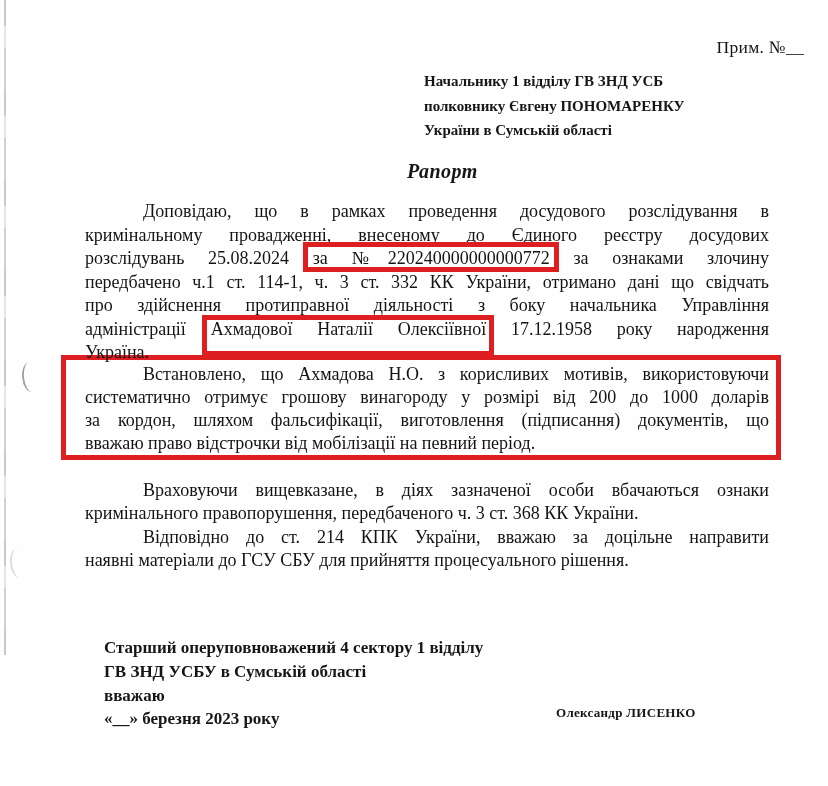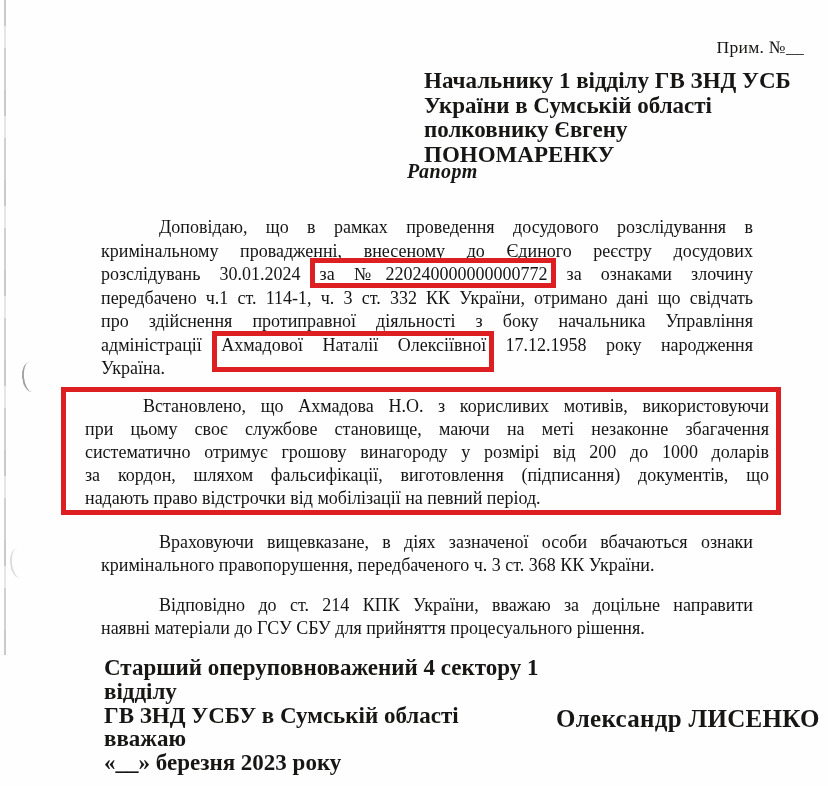--- a/index.html
+++ b/index.html
@@ -44,7 +44,7 @@
   }
   .addressee{
     position:absolute;left:424px;top:69px;width:380px;
-    font-weight:700;font-size:23px;line-height:24.5px;
+    font-weight:700;font-size:15px;line-height:24.5px;
   }
   .doc-title{
     position:absolute;left:407px;top:160px;

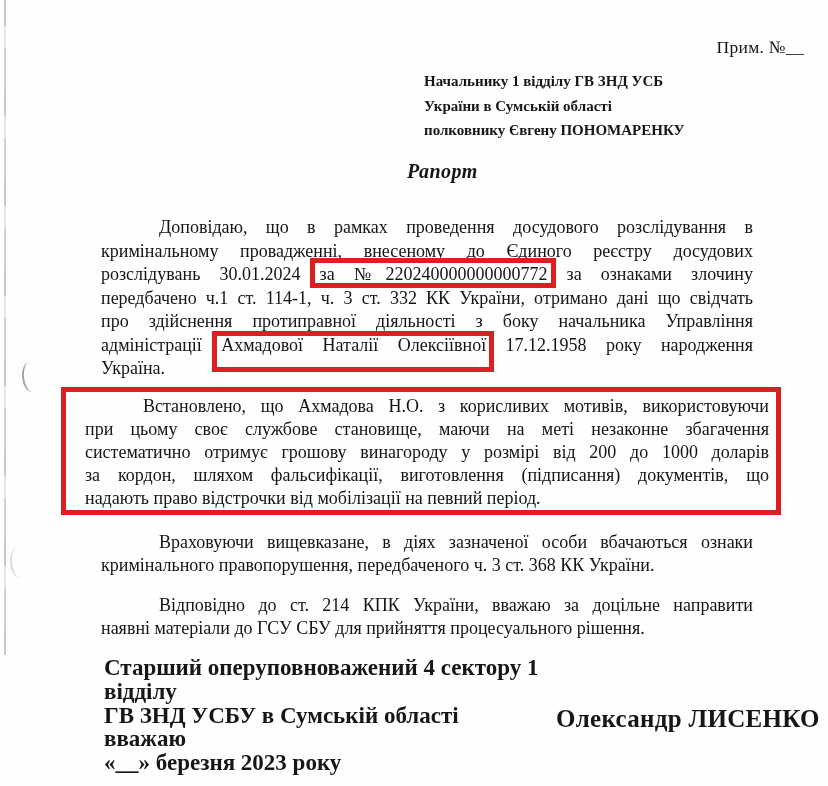--- a/index.html
+++ b/index.html
@@ -101,8 +101,8 @@
 
   <div class="addressee">
     <div>Начальнику 1 відділу ГВ ЗНД УСБ</div>
+    <div>полковнику Євгену ПОНОМАРЕНКУ</div>
     <div>України в Сумській області</div>
-    <div>полковнику Євгену ПОНОМАРЕНКУ</div>
   </div>
 
   <div class="doc-title">Рапорт</div>

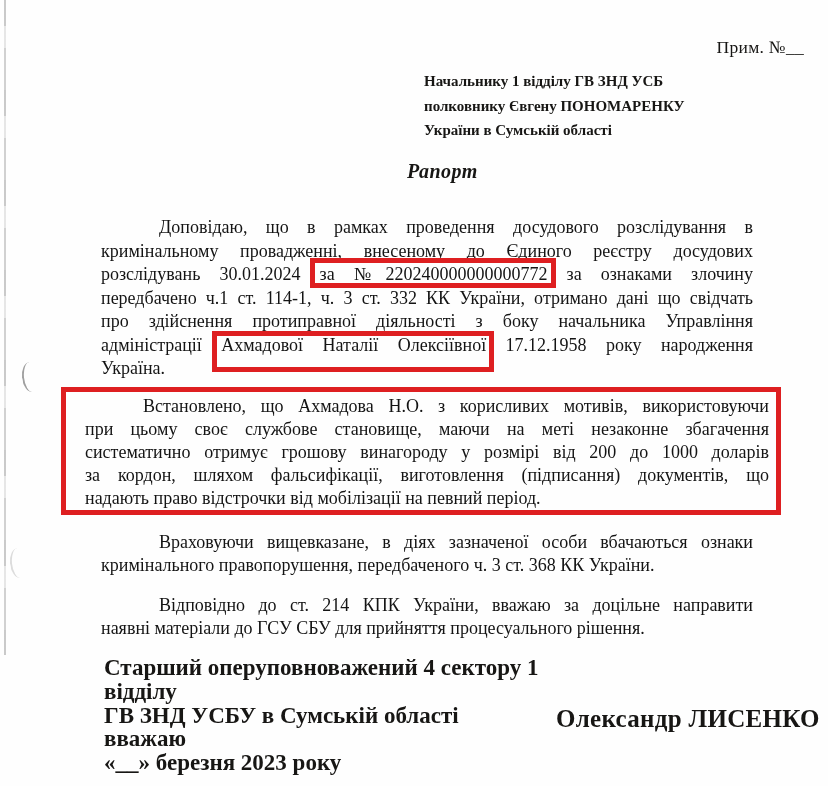--- a/index.html
+++ b/index.html
@@ -56,7 +56,7 @@
     font-size:18px;line-height:23.5px;
     color:#141414;
   }
-  .para{margin:16px;}
+  .para{margin:0;}
   .jline{
     text-align:justify;
     text-align-last:justify;

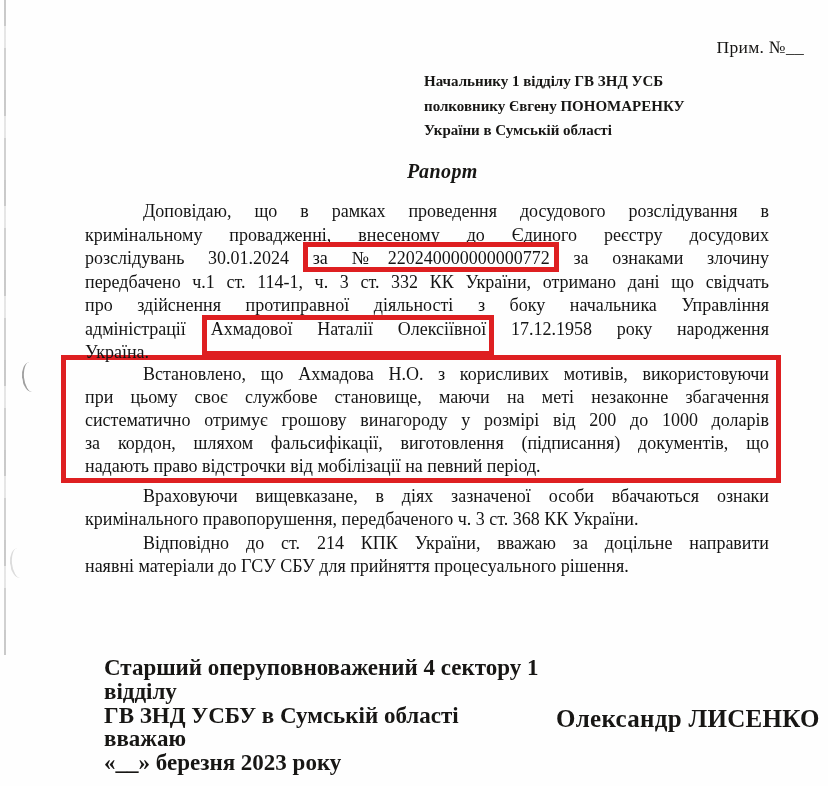--- a/index.html
+++ b/index.html
@@ -111,7 +111,7 @@
       <div class="para">
         <div class="jline indent"><span>Доповідаю, що в рамках проведення досудового розслідування в</span></div>
         <div class="jline"><span>кримінальному провадженні, внесеному до Єдиного реєстру досудових</span></div>
-        <div class="jline"><span>розслідувань 30.01.2024 </span><span class="hl hl--case-number">за №220240000000000772</span><span> за ознаками злочину</span></div>
+        <div class="jline"><span>розслідувань 25.08.2024 </span><span class="hl hl--case-number">за №220240000000000772</span><span> за ознаками злочину</span></div>
         <div class="jline"><span>передбачено ч.1 ст. 114-1, ч. 3 ст. 332 КК України, отримано дані що свідчать</span></div>
         <div class="jline"><span>про здійснення протиправної діяльності з боку начальника Управління</span></div>
         <div class="jline"><span>адміністрації </span><span class="hl hl--person-name">Ахмадової Наталії Олексіївної</span><span> 17.12.1958 року народження</span></div>

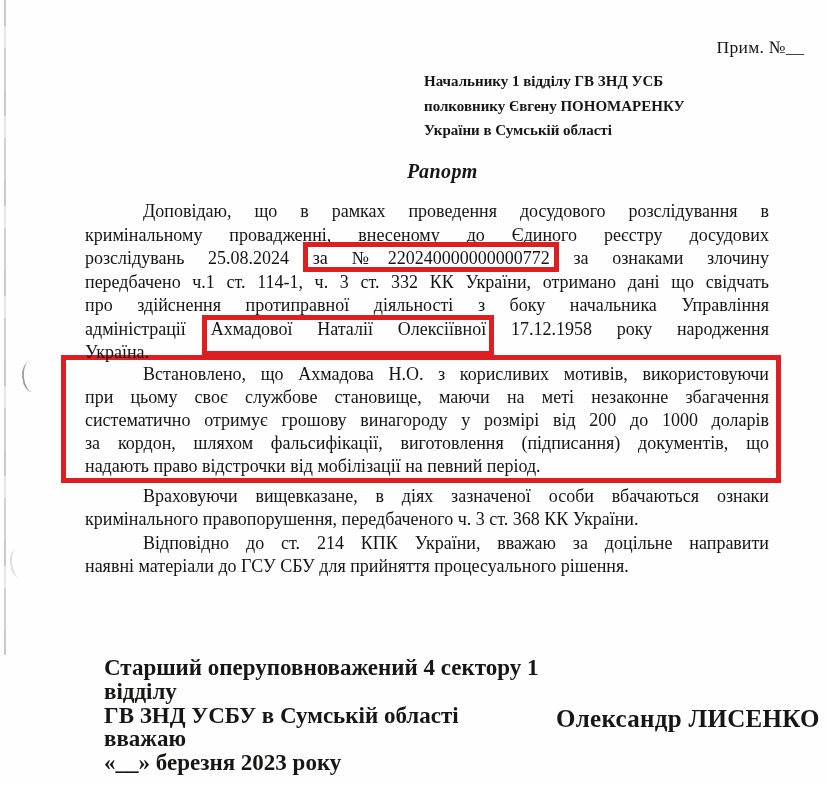--- a/index.html
+++ b/index.html
@@ -66,7 +66,7 @@
   .jline.last{text-align-last:left;}
   .para.boxed{
     border:5px solid var(--red);
-    margin:-10px -12px 2px -24px;
+    margin:-10px -12px 19px -24px;
     padding:3px 7px 0 19px;
     line-height:23px;
   }

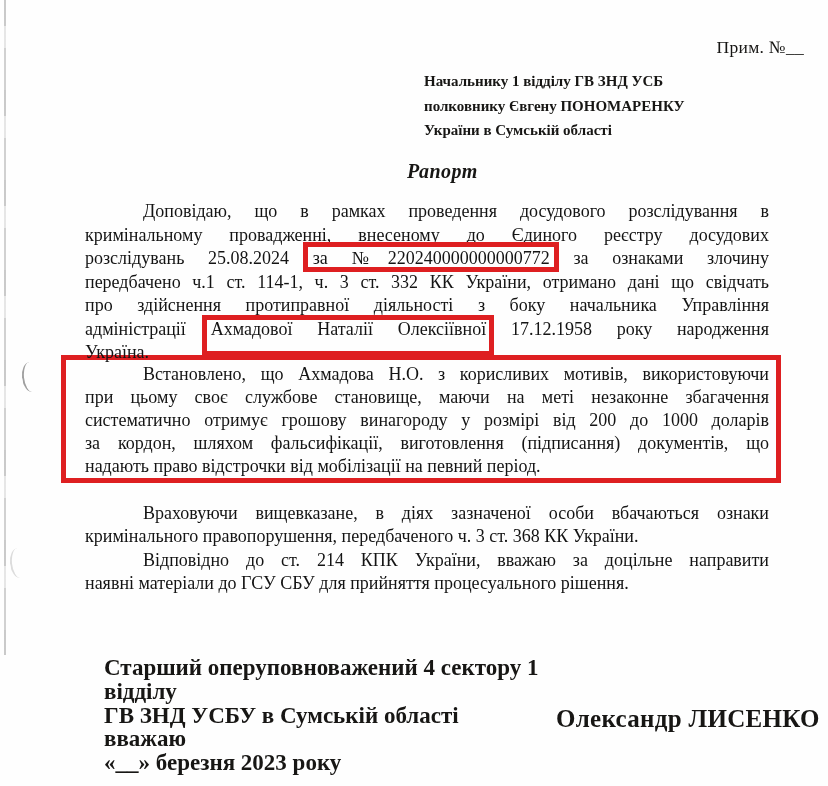--- a/index.html
+++ b/index.html
@@ -119,7 +119,6 @@
       </div>
       <div class="para boxed">
         <div class="jline indent"><span>Встановлено, що Ахмадова Н.О. з корисливих мотивів, використовуючи</span></div>
-        <div class="jline"><span>при цьому своє службове становище, маючи на меті незаконне збагачення</span></div>
         <div class="jline"><span>систематично отримує грошову винагороду у розмірі від 200 до 1000 доларів</span></div>
         <div class="jline"><span>за кордон, шляхом фальсифікації, виготовлення (підписання) документів, що</span></div>
         <div class="jline last"><span>надають право відстрочки від мобілізації на певний період.</span></div>

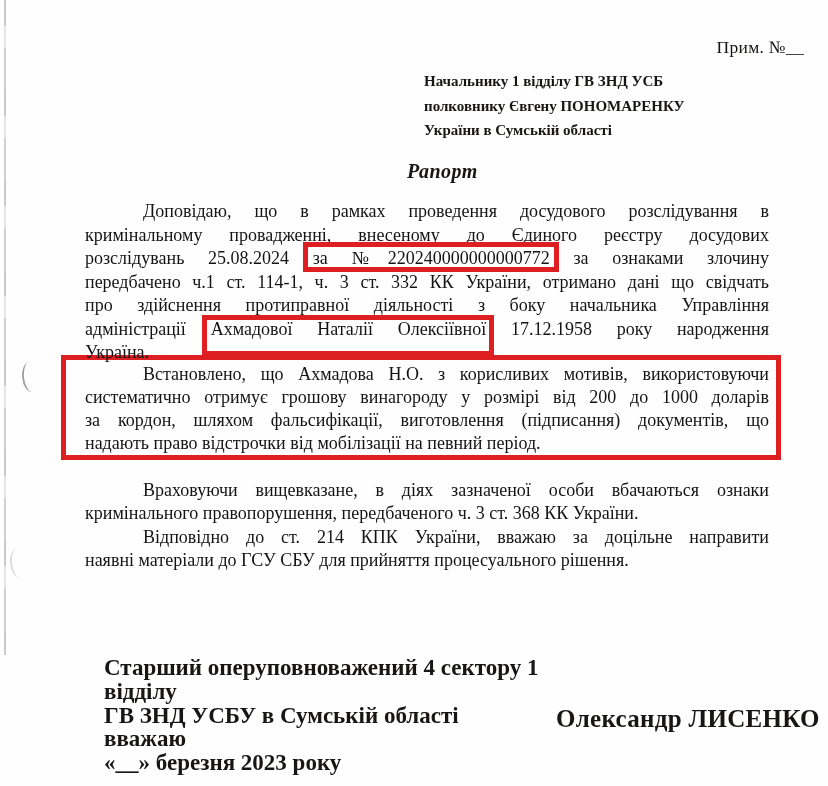--- a/index.html
+++ b/index.html
@@ -121,7 +121,7 @@
         <div class="jline indent"><span>Встановлено, що Ахмадова Н.О. з корисливих мотивів, використовуючи</span></div>
         <div class="jline"><span>систематично отримує грошову винагороду у розмірі від 200 до 1000 доларів</span></div>
         <div class="jline"><span>за кордон, шляхом фальсифікації, виготовлення (підписання) документів, що</span></div>
-        <div class="jline last"><span>надають право відстрочки від мобілізації на певний період.</span></div>
+        <div class="jline last"><span>вважаю право відстрочки від мобілізації на певний період.</span></div>
       </div>
       <div class="para">
         <div class="jline indent"><span>Враховуючи вищевказане, в діях зазначеної особи вбачаються ознаки</span></div>

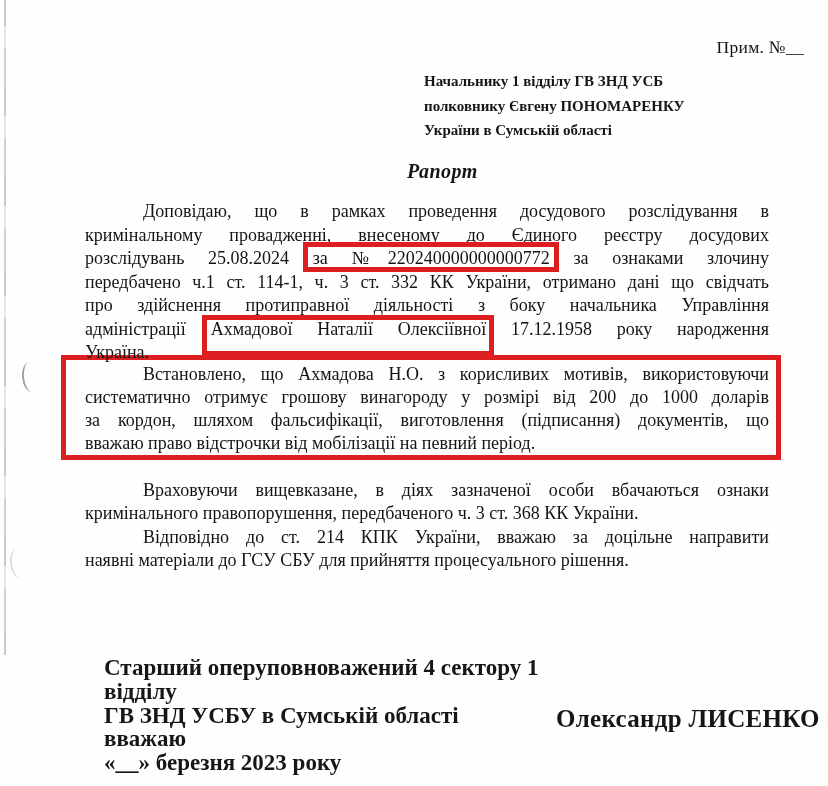--- a/index.html
+++ b/index.html
@@ -80,8 +80,8 @@
   .hl--person-name::after{left:-9px;right:-8px;top:-4px;bottom:-17px;}
   
   .signature{
-    position:absolute;left:104px;top:656px;width:480px;
-    font-weight:700;font-size:23px;line-height:23.8px;
+    position:absolute;left:104px;top:636px;width:480px;
+    font-weight:700;font-size:17px;line-height:23.8px;
   }
   .sig-name{
     position:absolute;left:556px;top:705px;

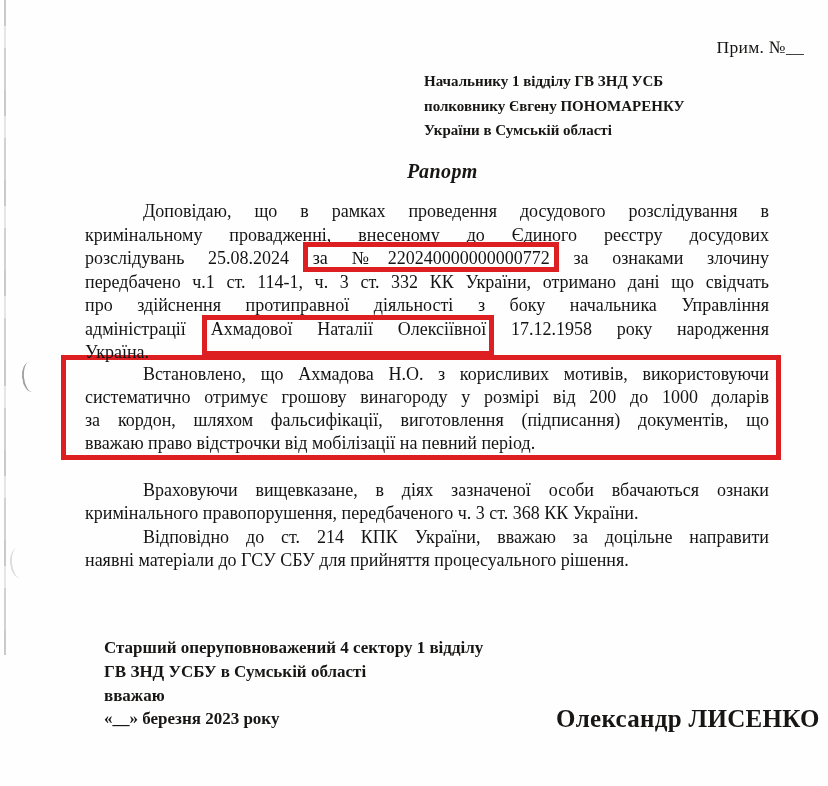--- a/index.html
+++ b/index.html
@@ -85,7 +85,7 @@
   }
   .sig-name{
     position:absolute;left:556px;top:705px;
-    font-weight:700;font-size:25px;letter-spacing:.3px;
+    font-weight:700;font-size:13px;letter-spacing:.3px;
   }
 </style>
 </head>

